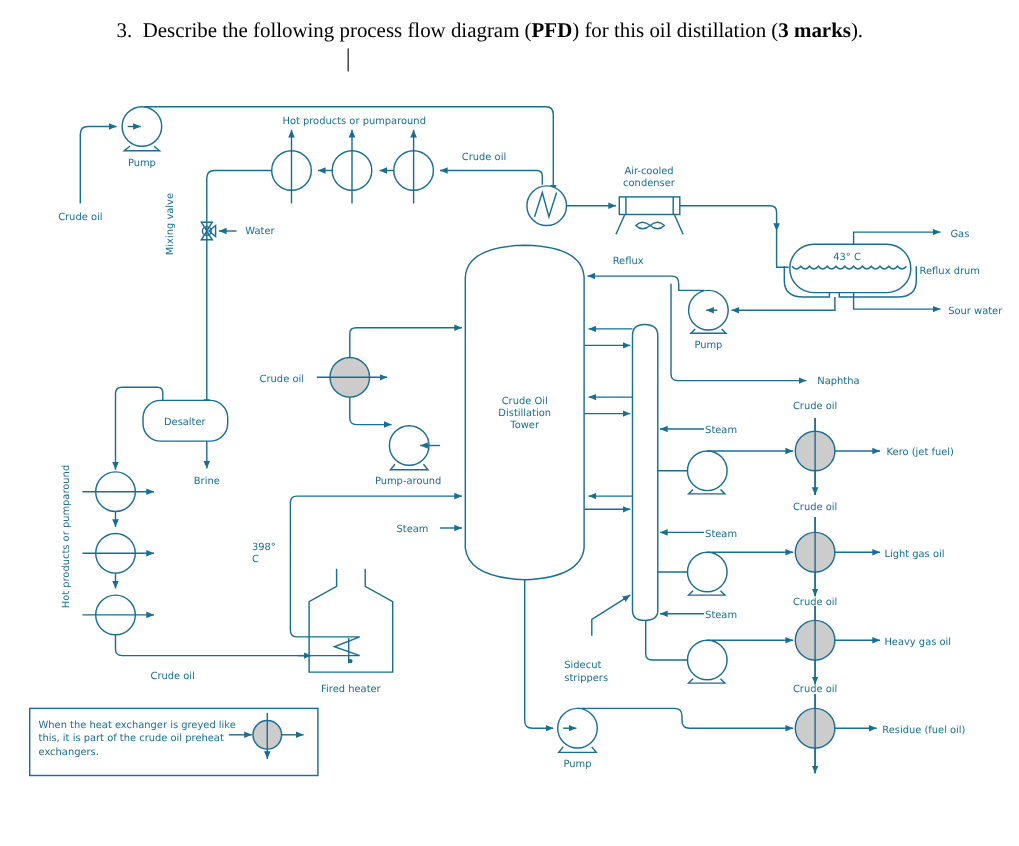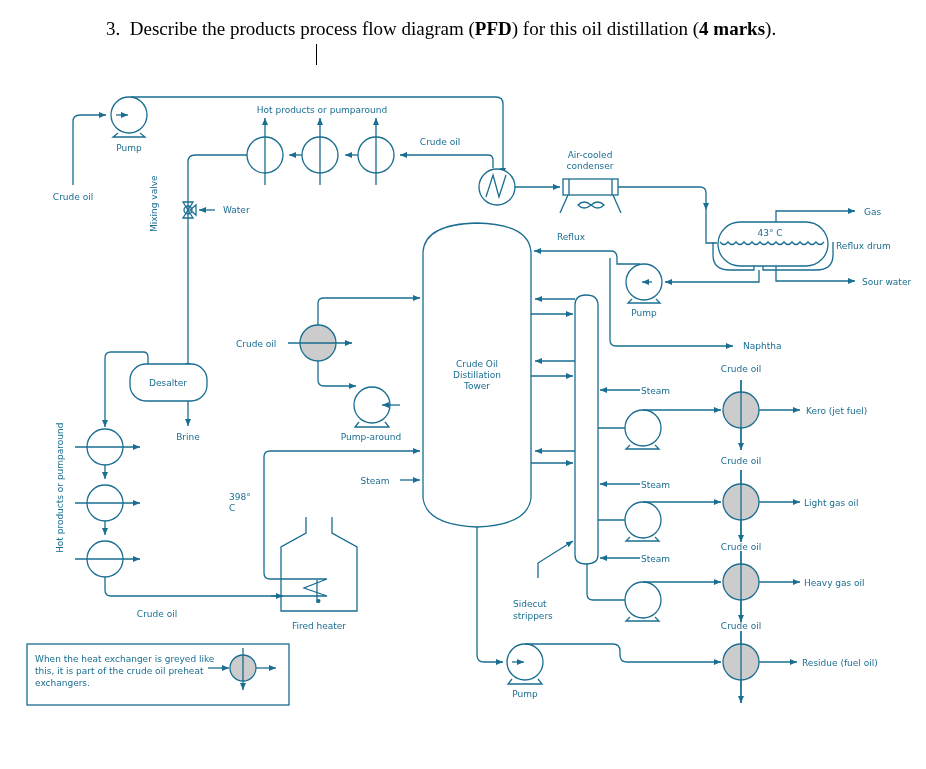--- a/index.html
+++ b/index.html
@@ -25,7 +25,7 @@
 
 <div class="question">
   <span>3.</span>&nbsp;
-  <span>Describe the products process flow diagram (</span><b>PFD</b><span>) for this oil distillation (</span><b>4 marks</b><span>).</span>
+  <span>Describe the following process flow diagram (</span><b>PFD</b><span>) for this oil distillation (</span><b>4 marks</b><span>).</span>
 </div>
 <div class="cursor"></div>
 

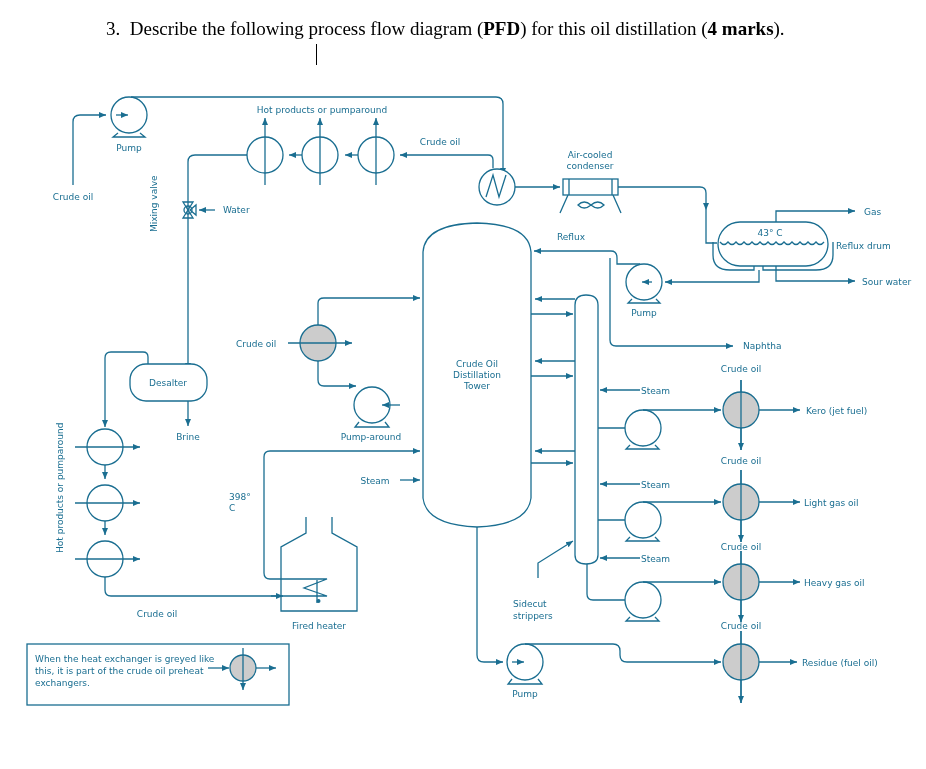--- a/index.html
+++ b/index.html
@@ -25,7 +25,7 @@
 
 <div class="question">
   <span>3.</span>&nbsp;
-  <span>Describe the following process flow diagram (</span><b>PFD</b><span>) for this oil distillation (</span><b>4 marks</b><span>).</span>
+  <span>Describe the following process flow diagram (</span><b>PFD</b><span>) for this oil distillation (</span><b>3 marks</b><span>).</span>
 </div>
 <div class="cursor"></div>
 

